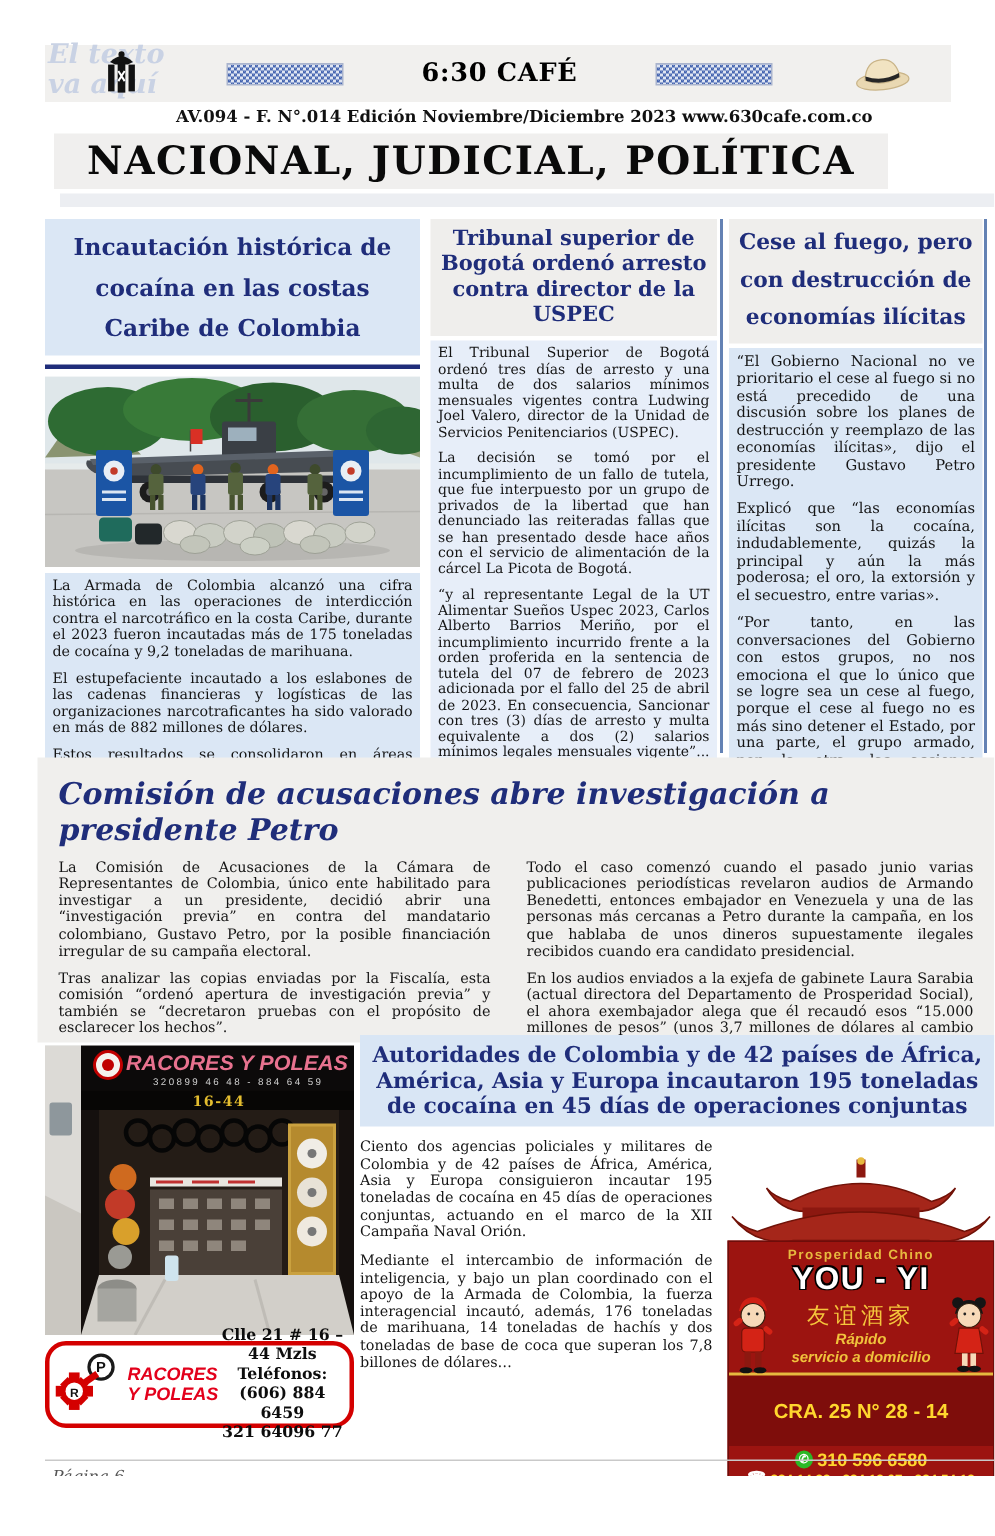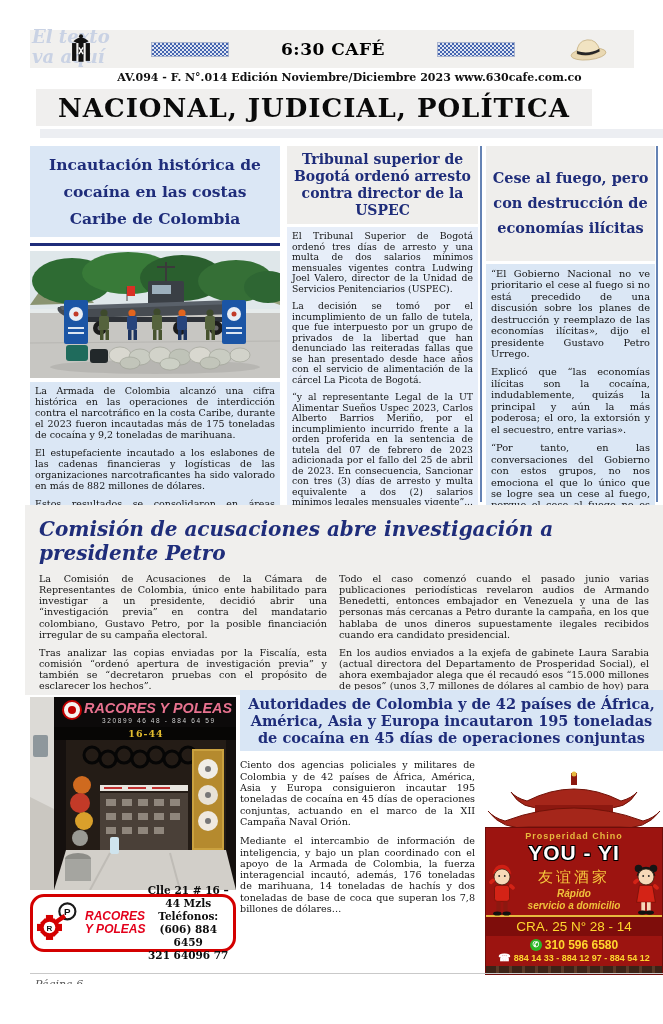--- a/index.html
+++ b/index.html
@@ -39,7 +39,7 @@
   .a-title{color:#1f2d7a;font-weight:bold;text-align:center;box-sizing:border-box;}
   .t1{background:#dbe7f5;font-size:15.5px;line-height:1.75;padding:5px 3px;}
   .t2{background:#efeeec;font-size:14px;line-height:1.22;padding:5px 2px;}
-  .t3{background:#efeeec;font-size:14.5px;line-height:1.72;padding:20px 2px;}
+  .t3{background:#efeeec;font-size:14.5px;line-height:1.72;padding:4px 2px;}
   .rule{height:3px;background:#1f2d7a;margin:6px 0 5px;}
   .photo1{display:block;width:250px;height:127px;margin:0 0 4px;}
 

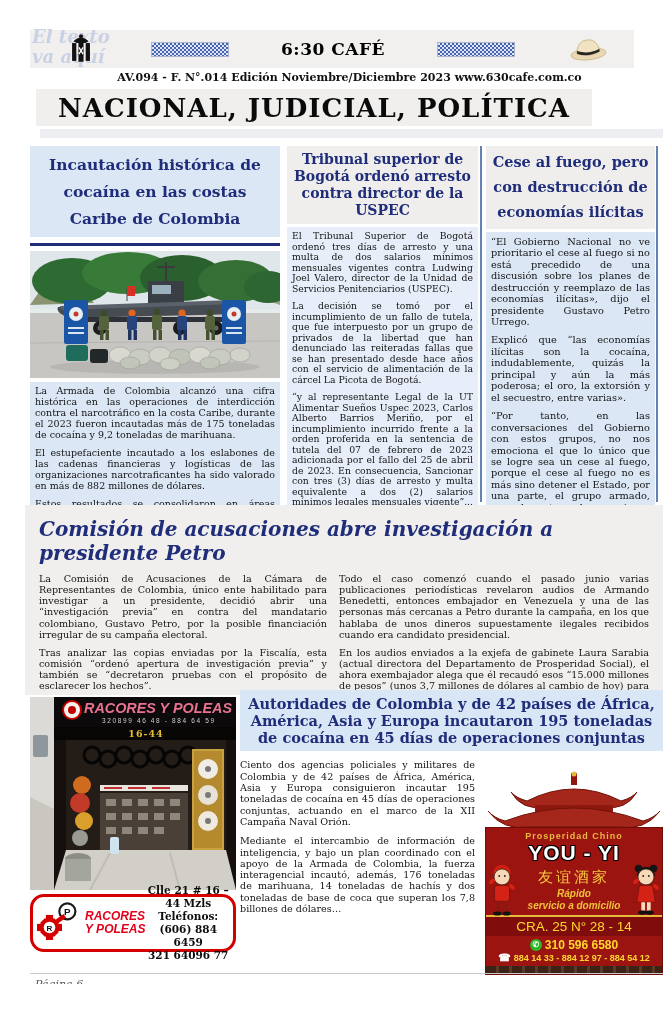--- a/index.html
+++ b/index.html
@@ -57,7 +57,7 @@
   .comision{position:absolute;left:25px;top:505px;width:638px;height:190px;background:#f0efed;
             box-sizing:border-box;padding:12px 14px 0;overflow:hidden;}
   .comision h2{margin:0 0 8px;color:#1f2d7a;font-style:italic;font-weight:bold;font-size:20px;}
-  .comision .cols{display:flex;gap:12px;}
+  .comision .cols{display:flex;gap:24px;}
   .comision .c{text-align:justify;font-size:9.6px;line-height:1.16;}
   .comision .cleft{width:288px;}
   .comision .cright{flex:1;}

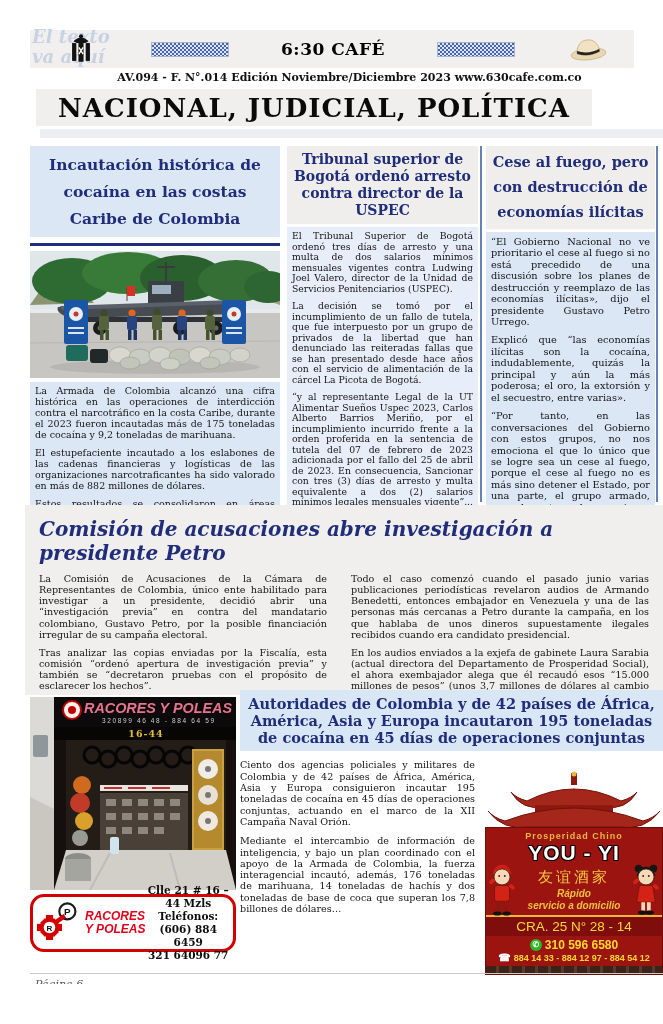--- a/index.html
+++ b/index.html
@@ -88,7 +88,7 @@
            text-shadow:1px 1px 0 #000,-1px -1px 0 #000,1px -1px 0 #000,-1px 1px 0 #000;}
   .yy-ch{color:#f5c63c;font-size:15px;letter-spacing:3px;margin:3px 0 1px;}
   .yy-tag{color:#f0c23c;font-style:italic;font-weight:bold;font-size:10px;line-height:1.15;}
-  .yy-addr{background:#7e0d0b;color:#ffd72e;font-weight:normal;font-size:13.5px;padding:2px 0;
+  .yy-addr{background:#7e0d0b;color:#ffd72e;font-weight:bold;font-size:13.5px;padding:16px 0;
            margin:4px -4px 0;border-top:2px solid #e7b93f;}
   .yy-wa,.yy-ph{color:#ffd72e;font-weight:bold;display:flex;align-items:center;
                 justify-content:center;gap:3px;}

